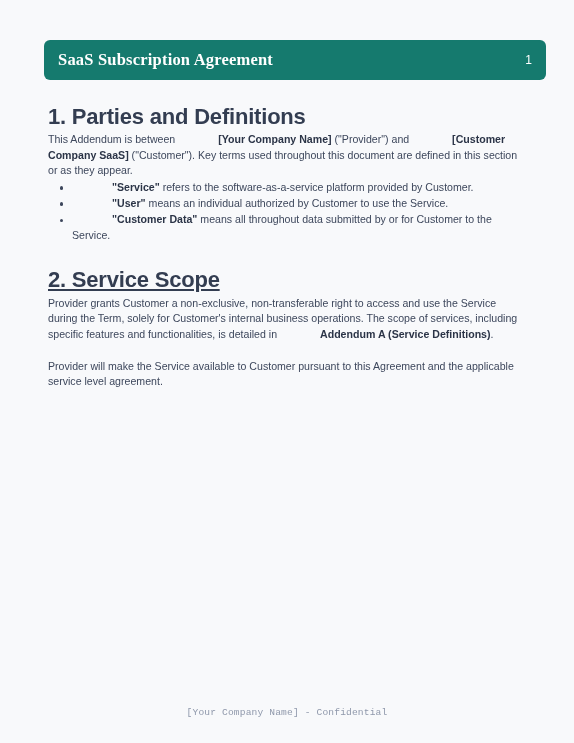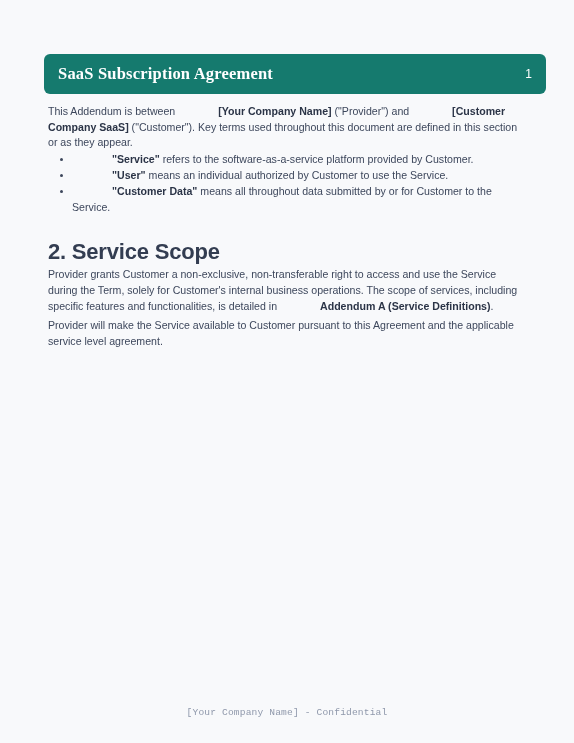--- a/index.html
+++ b/index.html
@@ -28,7 +28,7 @@
   .doc-header {
     position: absolute;
     left: 44px;
-    top: 54px;
+    top: 40px;
     width: 502px;
     height: 40px;
     background: #157a6e;

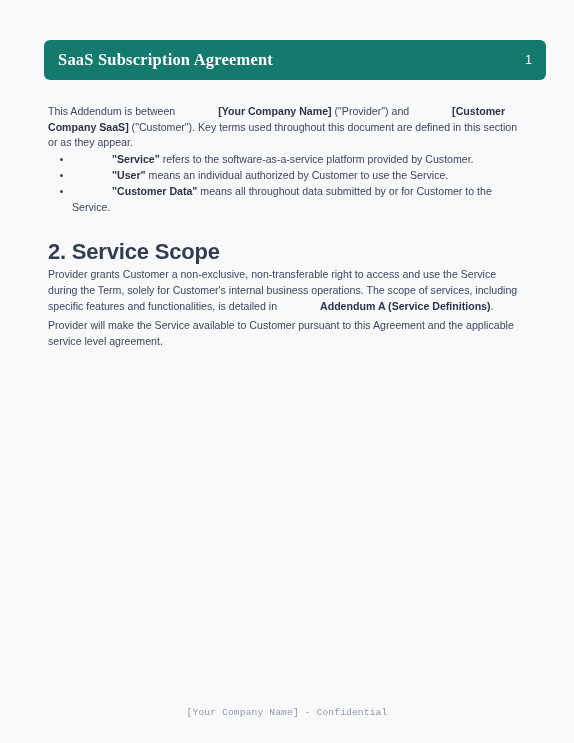--- a/index.html
+++ b/index.html
@@ -154,6 +154,7 @@
   <div class="content">
     <div id="sections-root">
         <div class="section-block">
+          <h2 class="section-heading">1. Parties and Definitions</h2>
           <p class="body-text"><span>This Addendum is between </span><b>[Your Company Name]</b><span> ("Provider") and </span><b>[Customer Company SaaS]</b><span> ("Customer"). Key terms used throughout this document are defined in this section or as they appear.</span></p>
           <ul class="term-list">
             <li><span class="bullet-dot"></span><b>"Service"</b><span> refers to the software-as-a-service platform provided by Customer.</span></li>

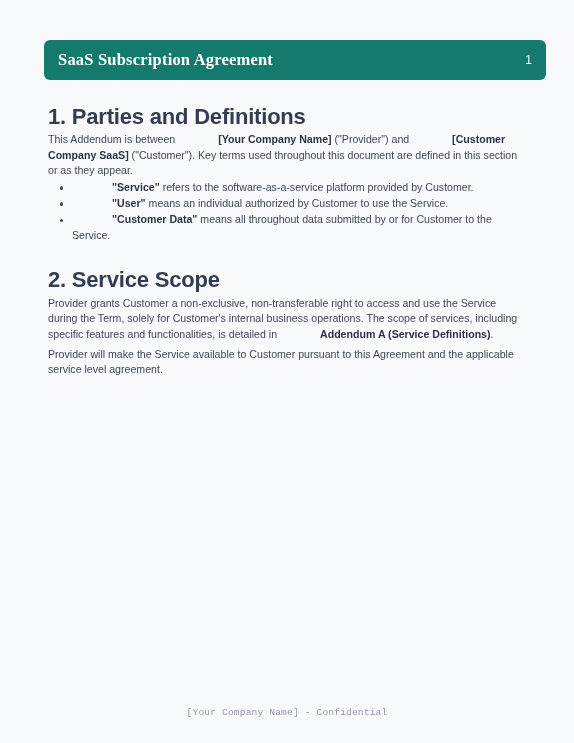--- a/index.html
+++ b/index.html
@@ -74,6 +74,7 @@
   }
   h2.section-heading.second {
     margin-top: 24px;
+    text-decoration: underline;
   }
 
   p.body-text {

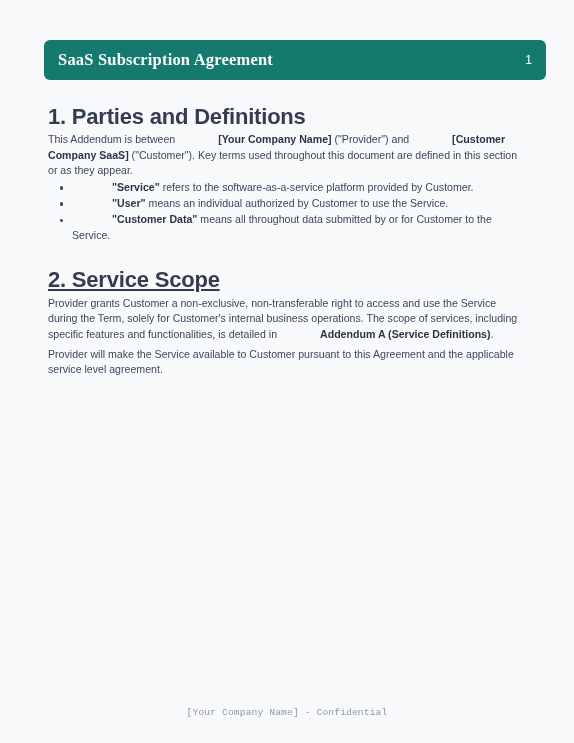--- a/index.html
+++ b/index.html
@@ -87,7 +87,7 @@
     text-align: left;
   }
   p.body-text + p.body-text {
-    margin-top: 4px;
+    margin-top: 16px;
   }
 
   b, strong {

